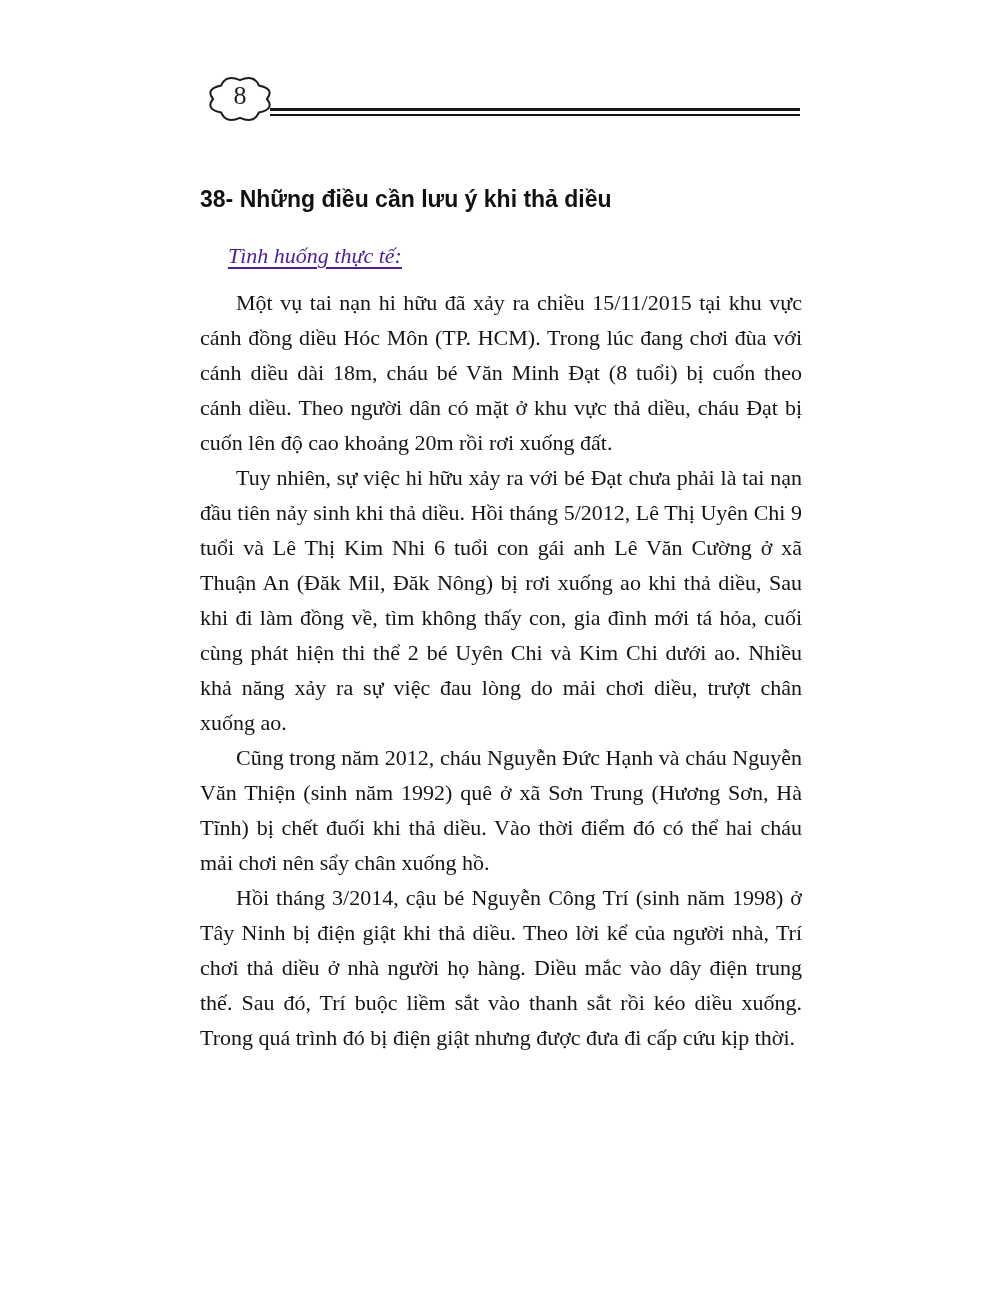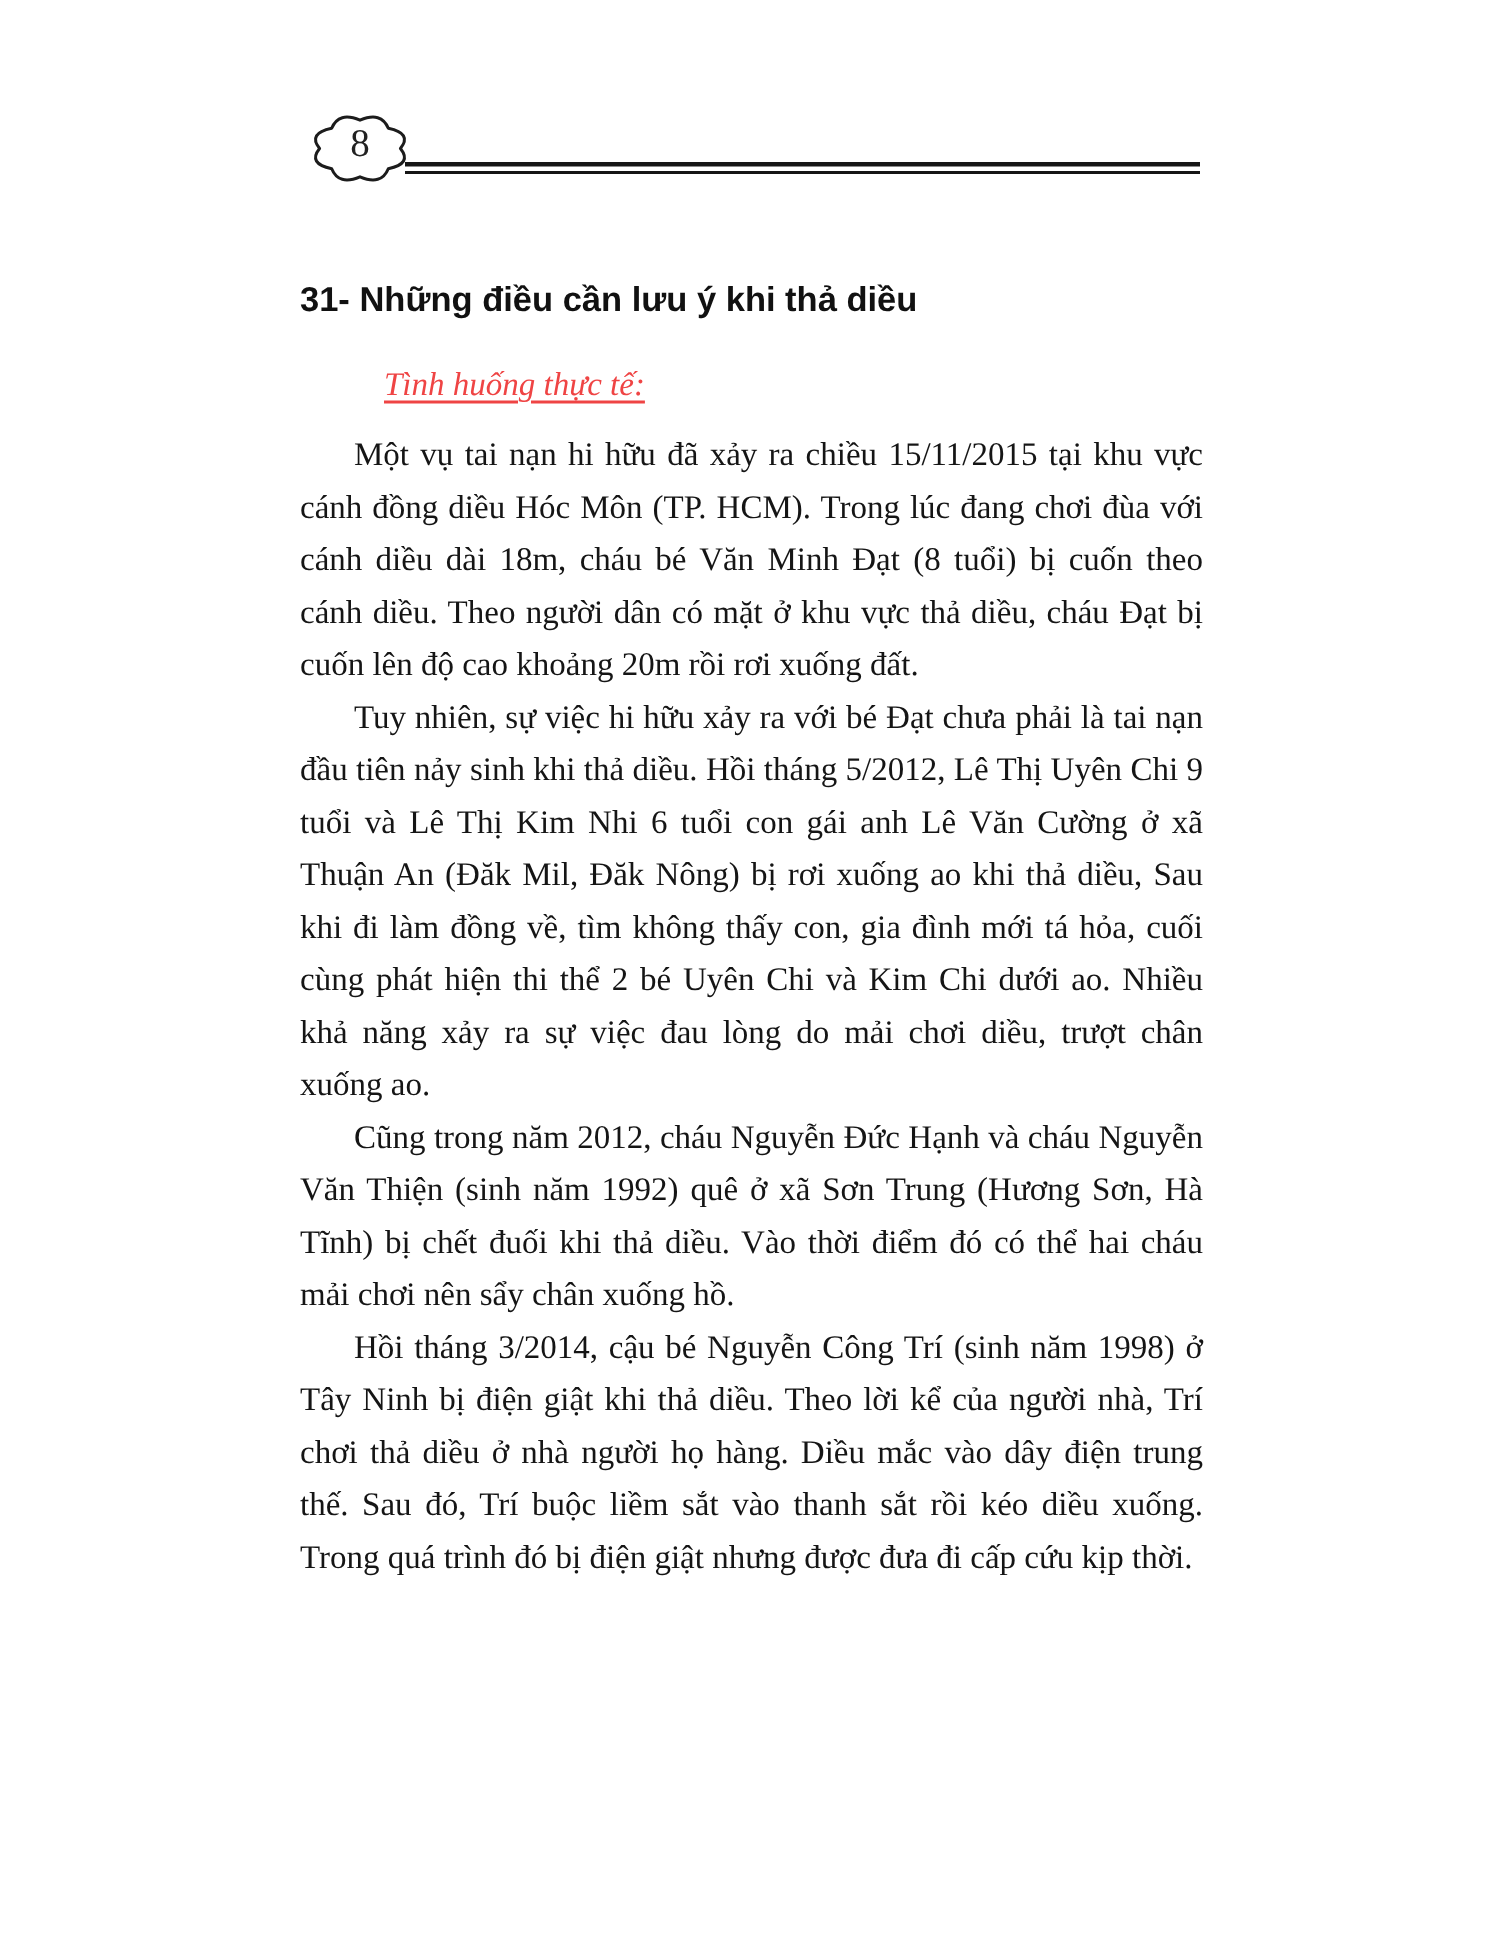--- a/index.html
+++ b/index.html
@@ -134,7 +134,7 @@
   </header>
 
   <main class="content">
-    <h1 class="heading">31- Những điều cần lưu ý khi thả diều</h1>
+    <h1 class="heading">38- Những điều cần lưu ý khi thả diều</h1>
 
     <p class="subheading">Tình huống thực tế:</p>
 

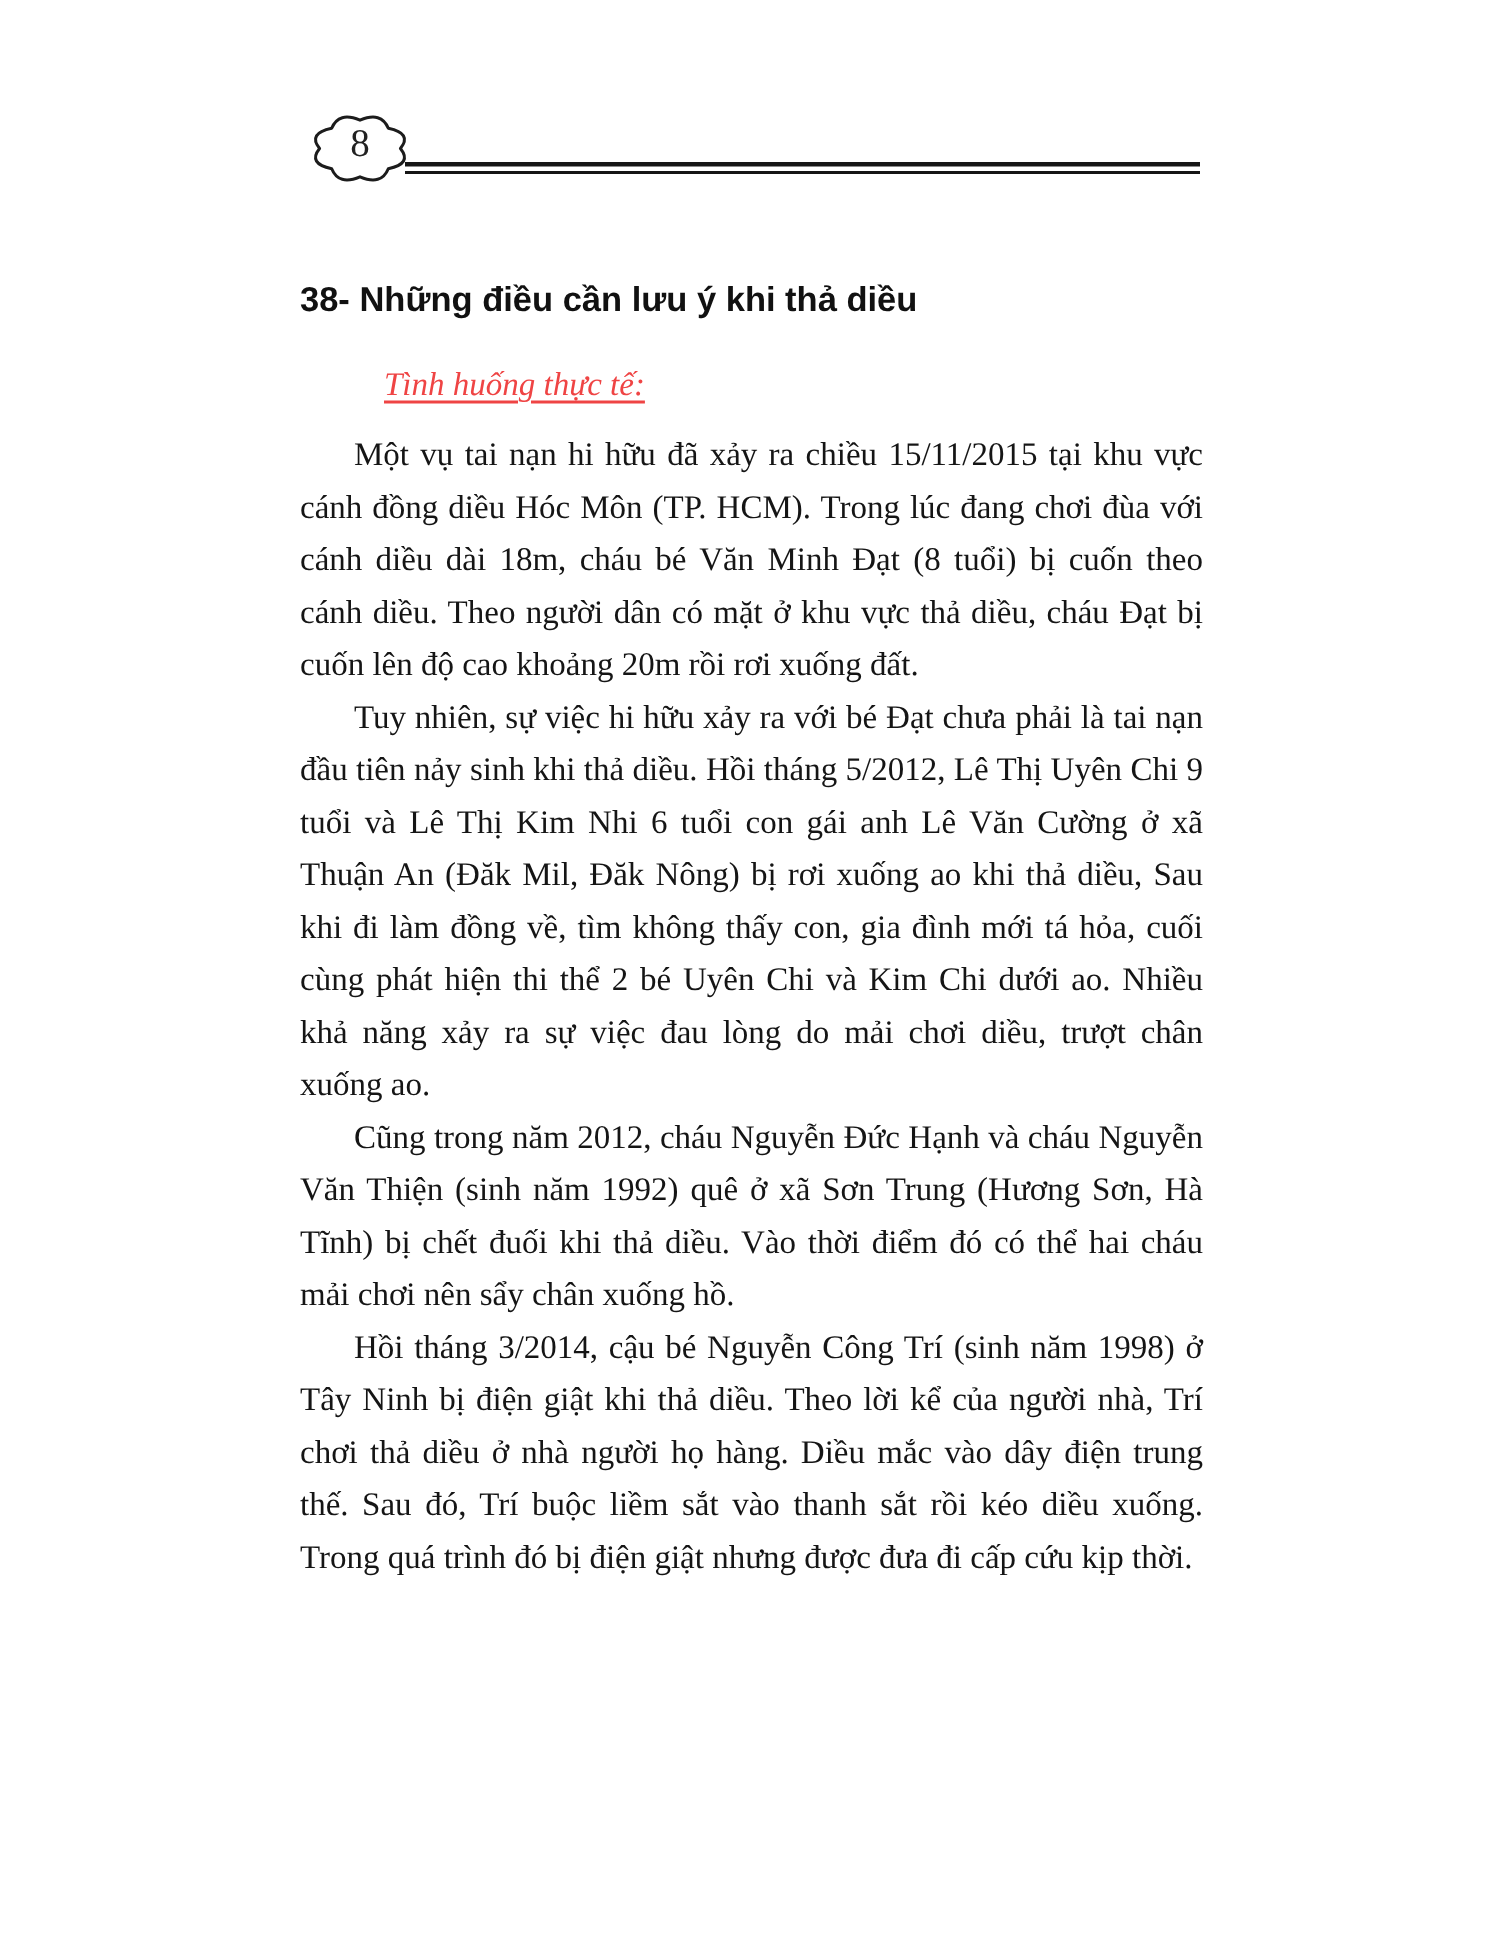--- a/index.html
+++ b/index.html
@@ -93,8 +93,8 @@
     line-height: 30px;
     text-decoration: underline;
     text-underline-offset: 4px;
-    margin: 0 0 14px 56px;
-    color: #ef4444;
+    margin: 0 0 14px 28px;
+    color: #4c1d95;
   }
   .para {
     font-size: 22px;

